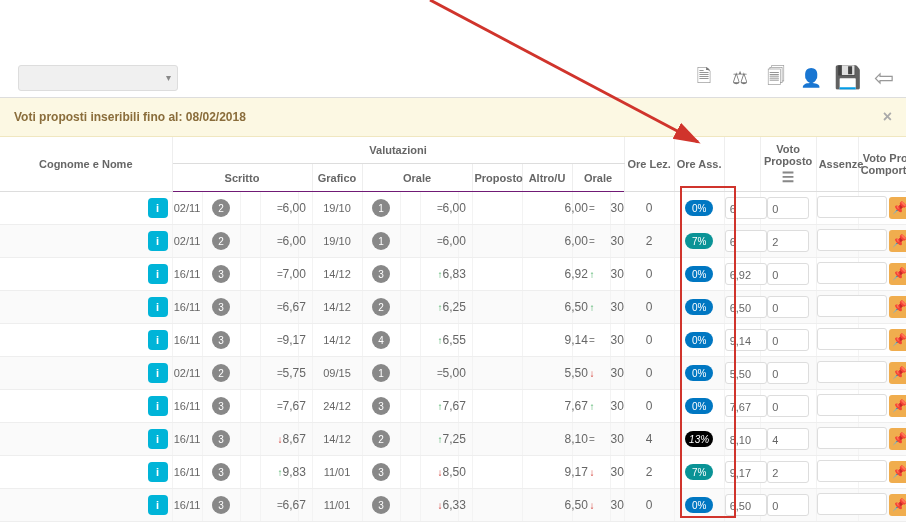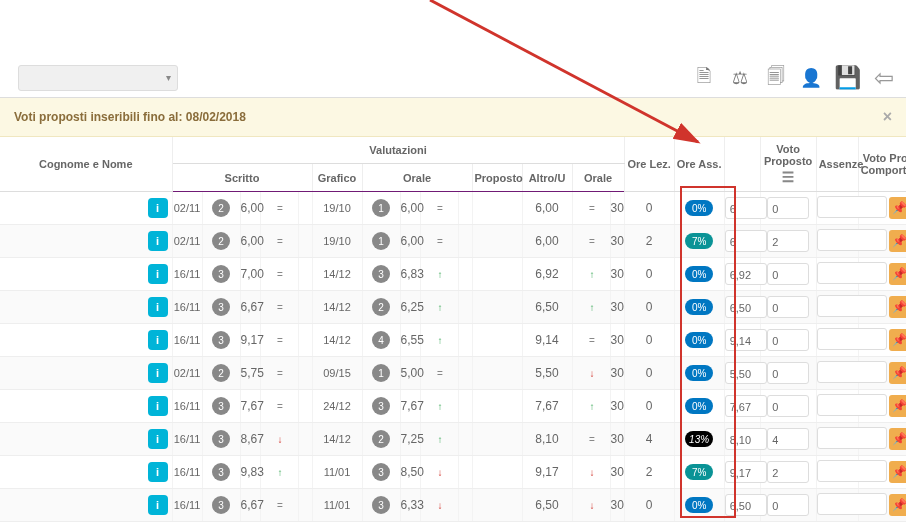--- a/index.html
+++ b/index.html
@@ -70,7 +70,7 @@
     display:inline-flex; width:18px; height:18px; border-radius:50%;
     background:#888; color:#fff; align-items:center; justify-content:center; font-size:10px;
   }
-  .val { font-size:12px; }
+  .val { font-size:12px;margin-left:42px; }
   .trend { font-size:10px; margin-left:2px; }
   .up { color:#3aa757; }
   .down { color:#d0342c; }

